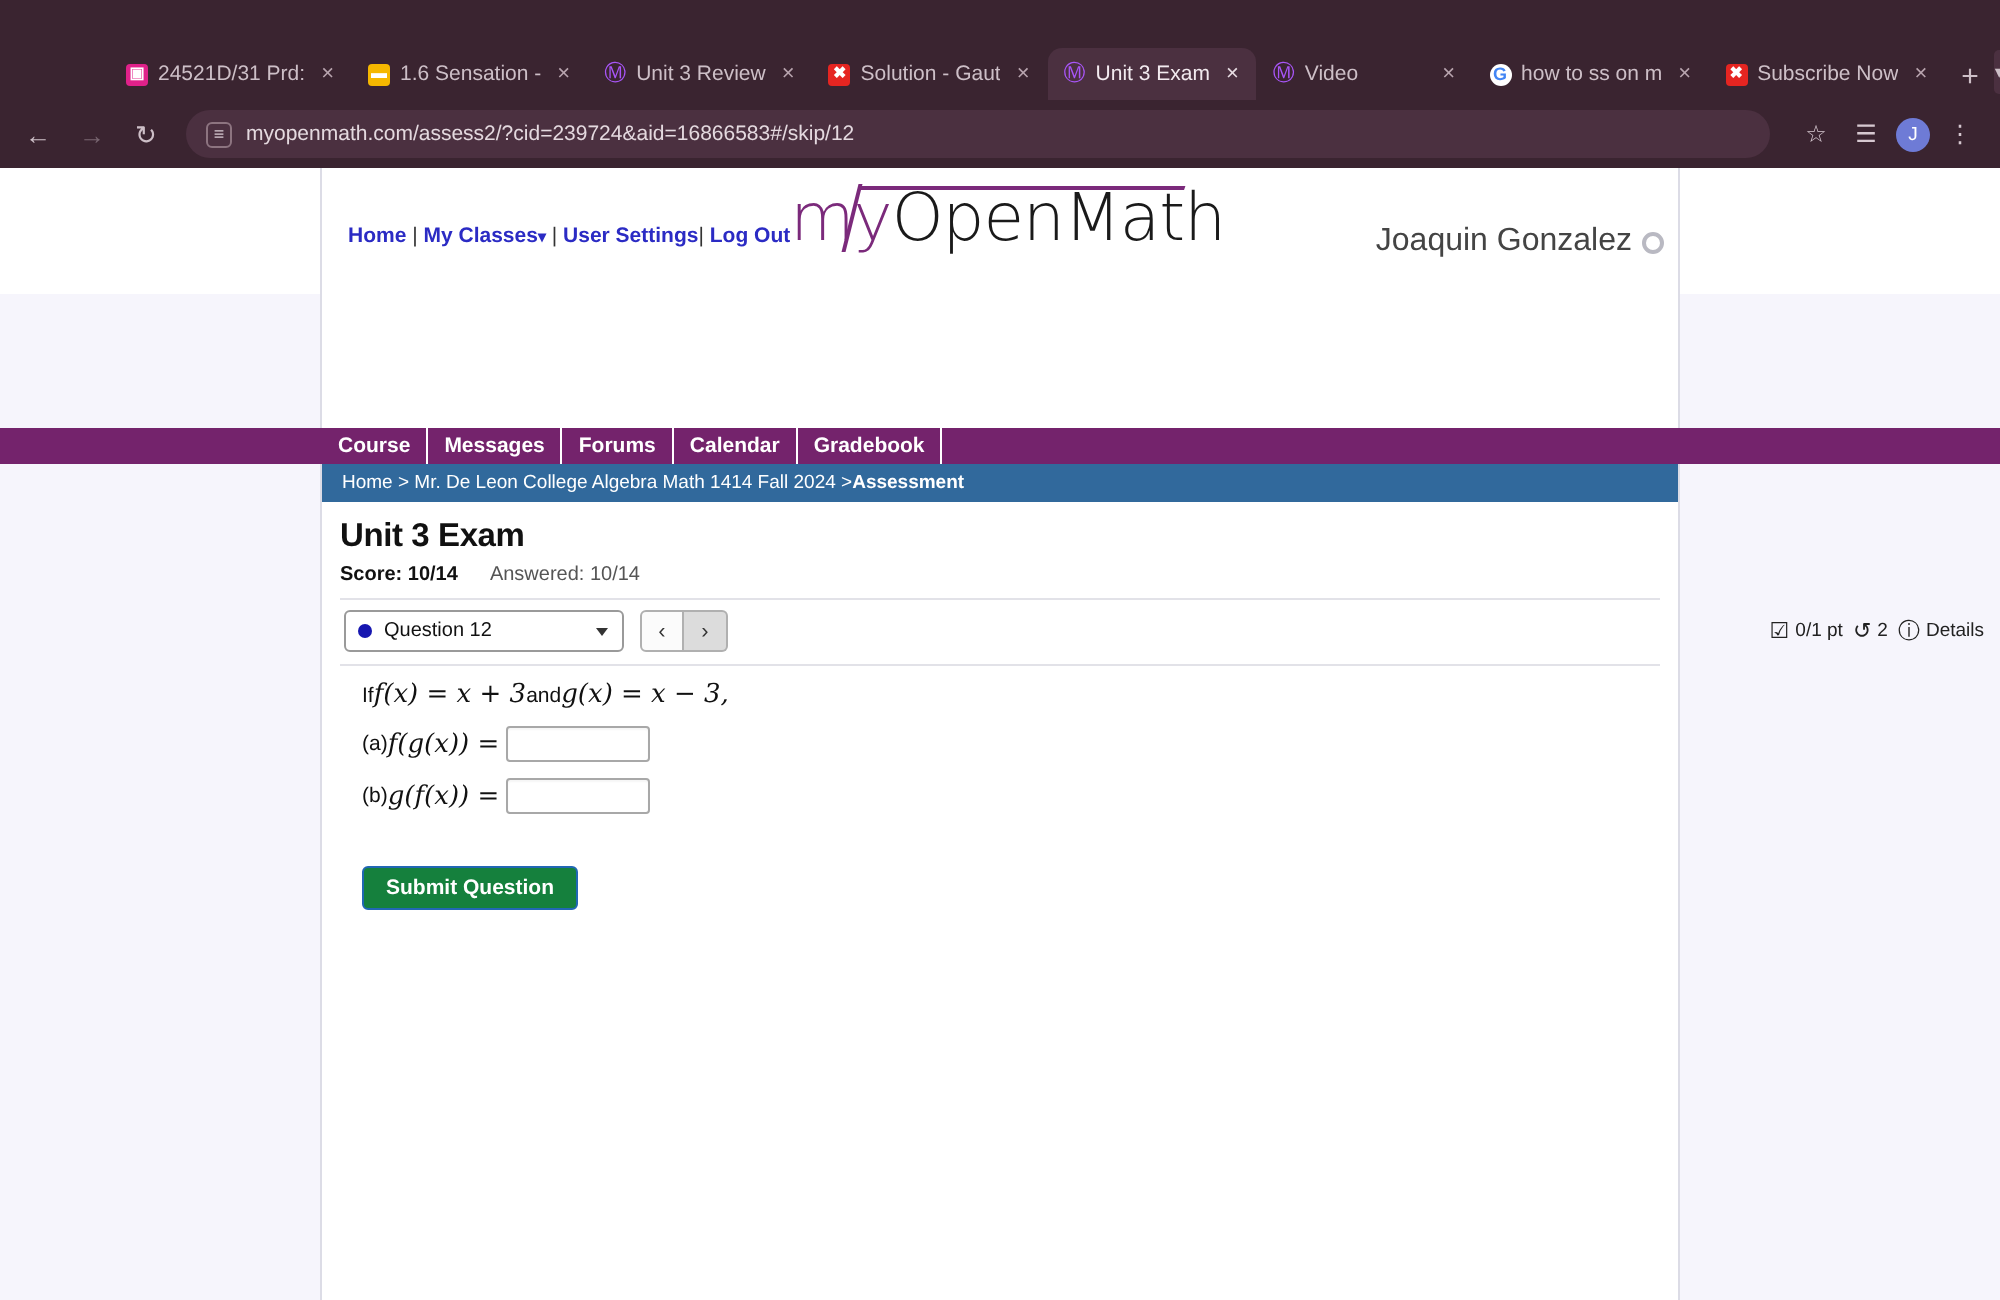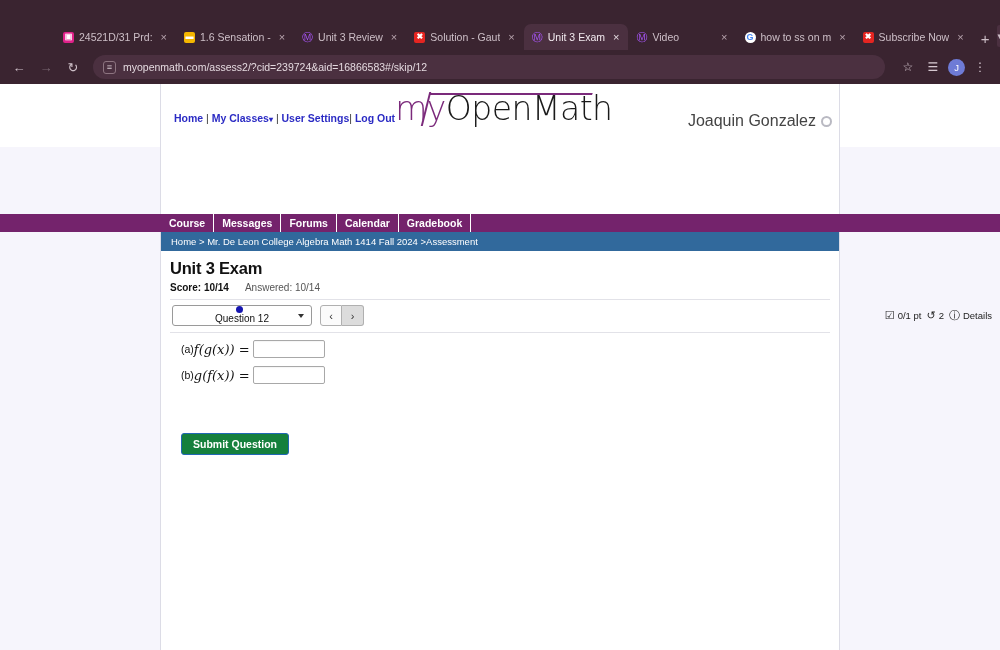--- a/index.html
+++ b/index.html
@@ -235,7 +235,7 @@
     padding-left: 10px;
     white-space: nowrap;
   }
-  #breadcrumb b { font-weight: normal; }
+  #breadcrumb b { font-weight: bold; }
 
   
   #assess-head {

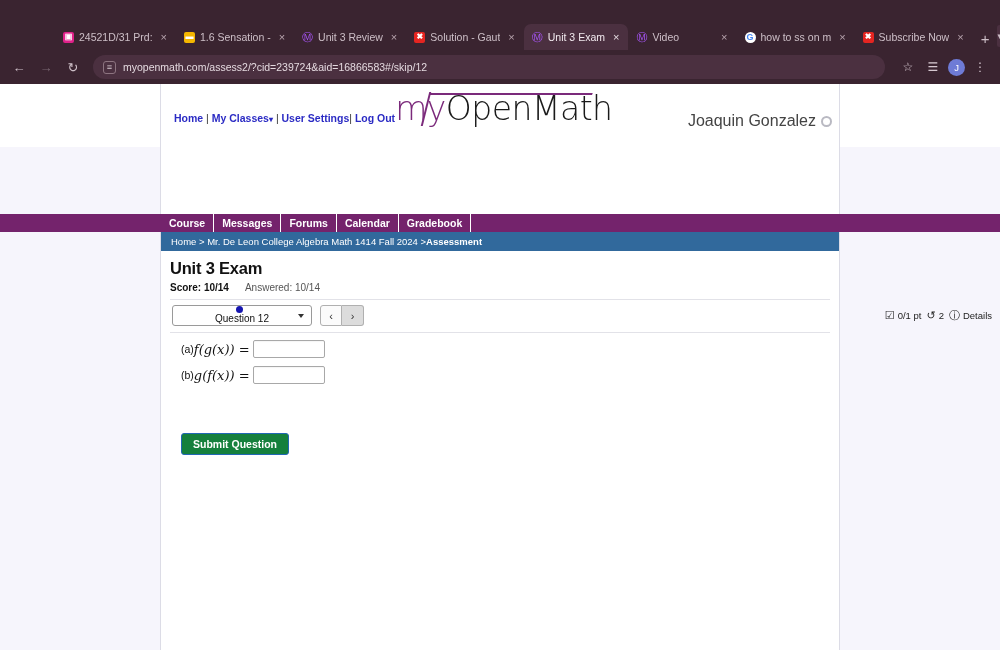--- a/index.html
+++ b/index.html
@@ -303,7 +303,6 @@
     padding: 0 6px;
     font-size: 10px; color: #111;
     position: relative;
-    flex-direction: column;
   }
   #qdot {
     width: 7px; height: 7px; border-radius: 50%;

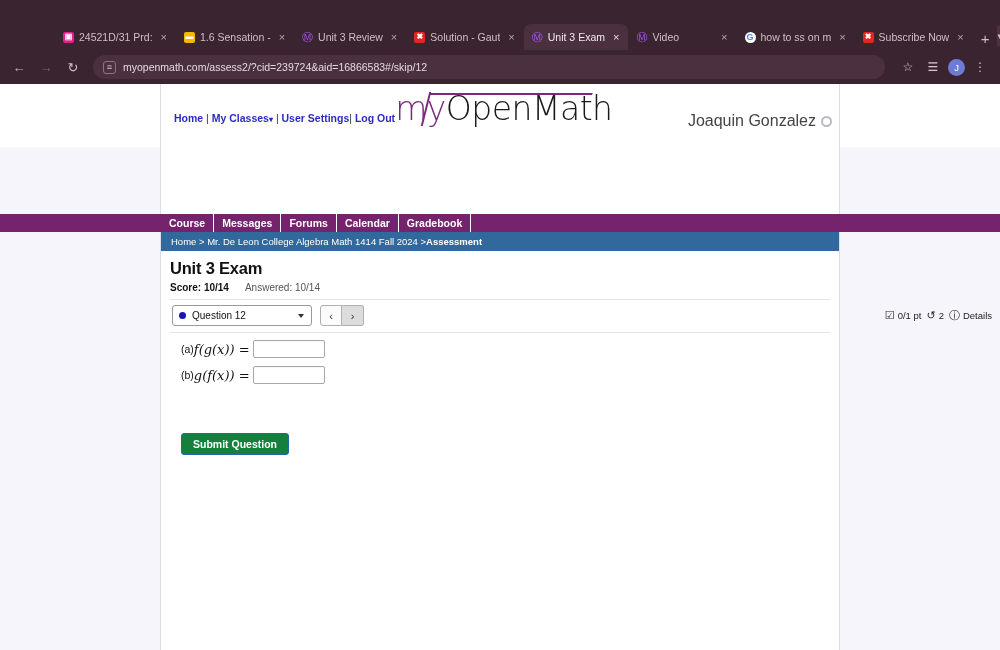--- a/index.html
+++ b/index.html
@@ -533,6 +533,12 @@
 
   <div id="qbody">
 
+    <div class="mathline">
+      <span class="txt">If </span>
+      <span class="mq">f(x) = x + 3</span>
+      <span class="txt"> and </span>
+      <span class="mq">g(x) = x − 3,</span>
+    </div>
 
     <div class="mathline">
       <span class="txt">(a) </span>

